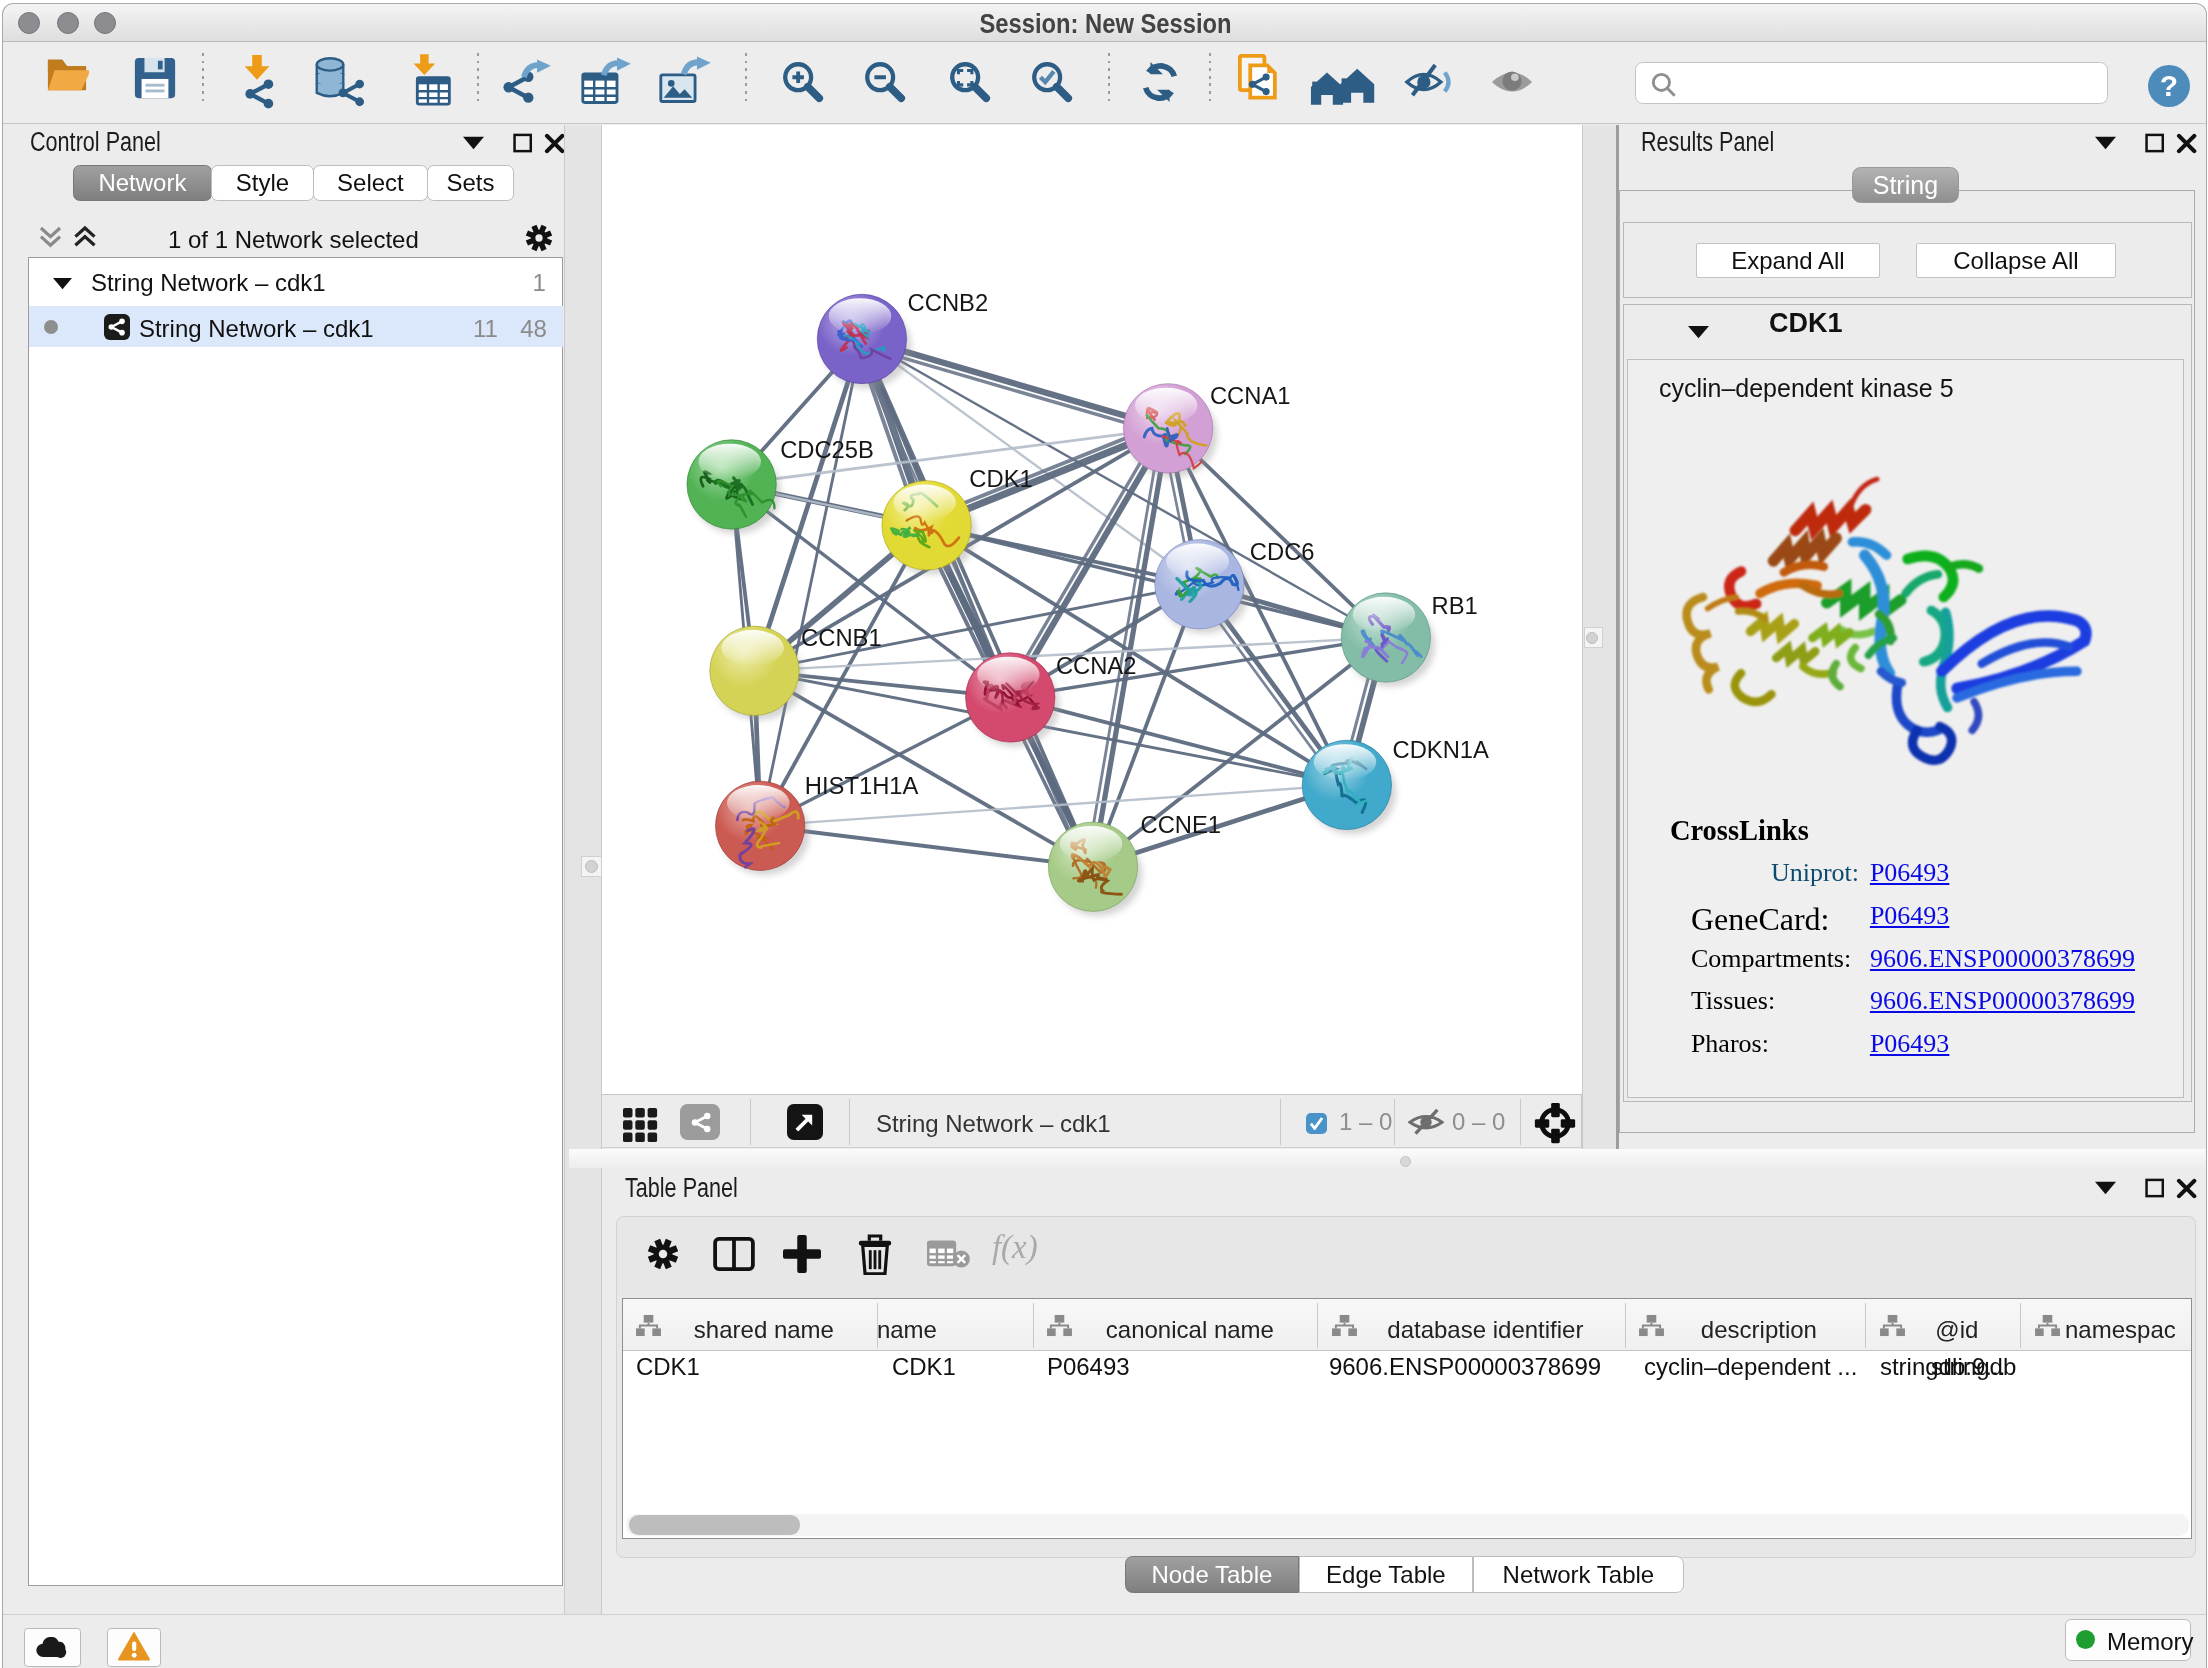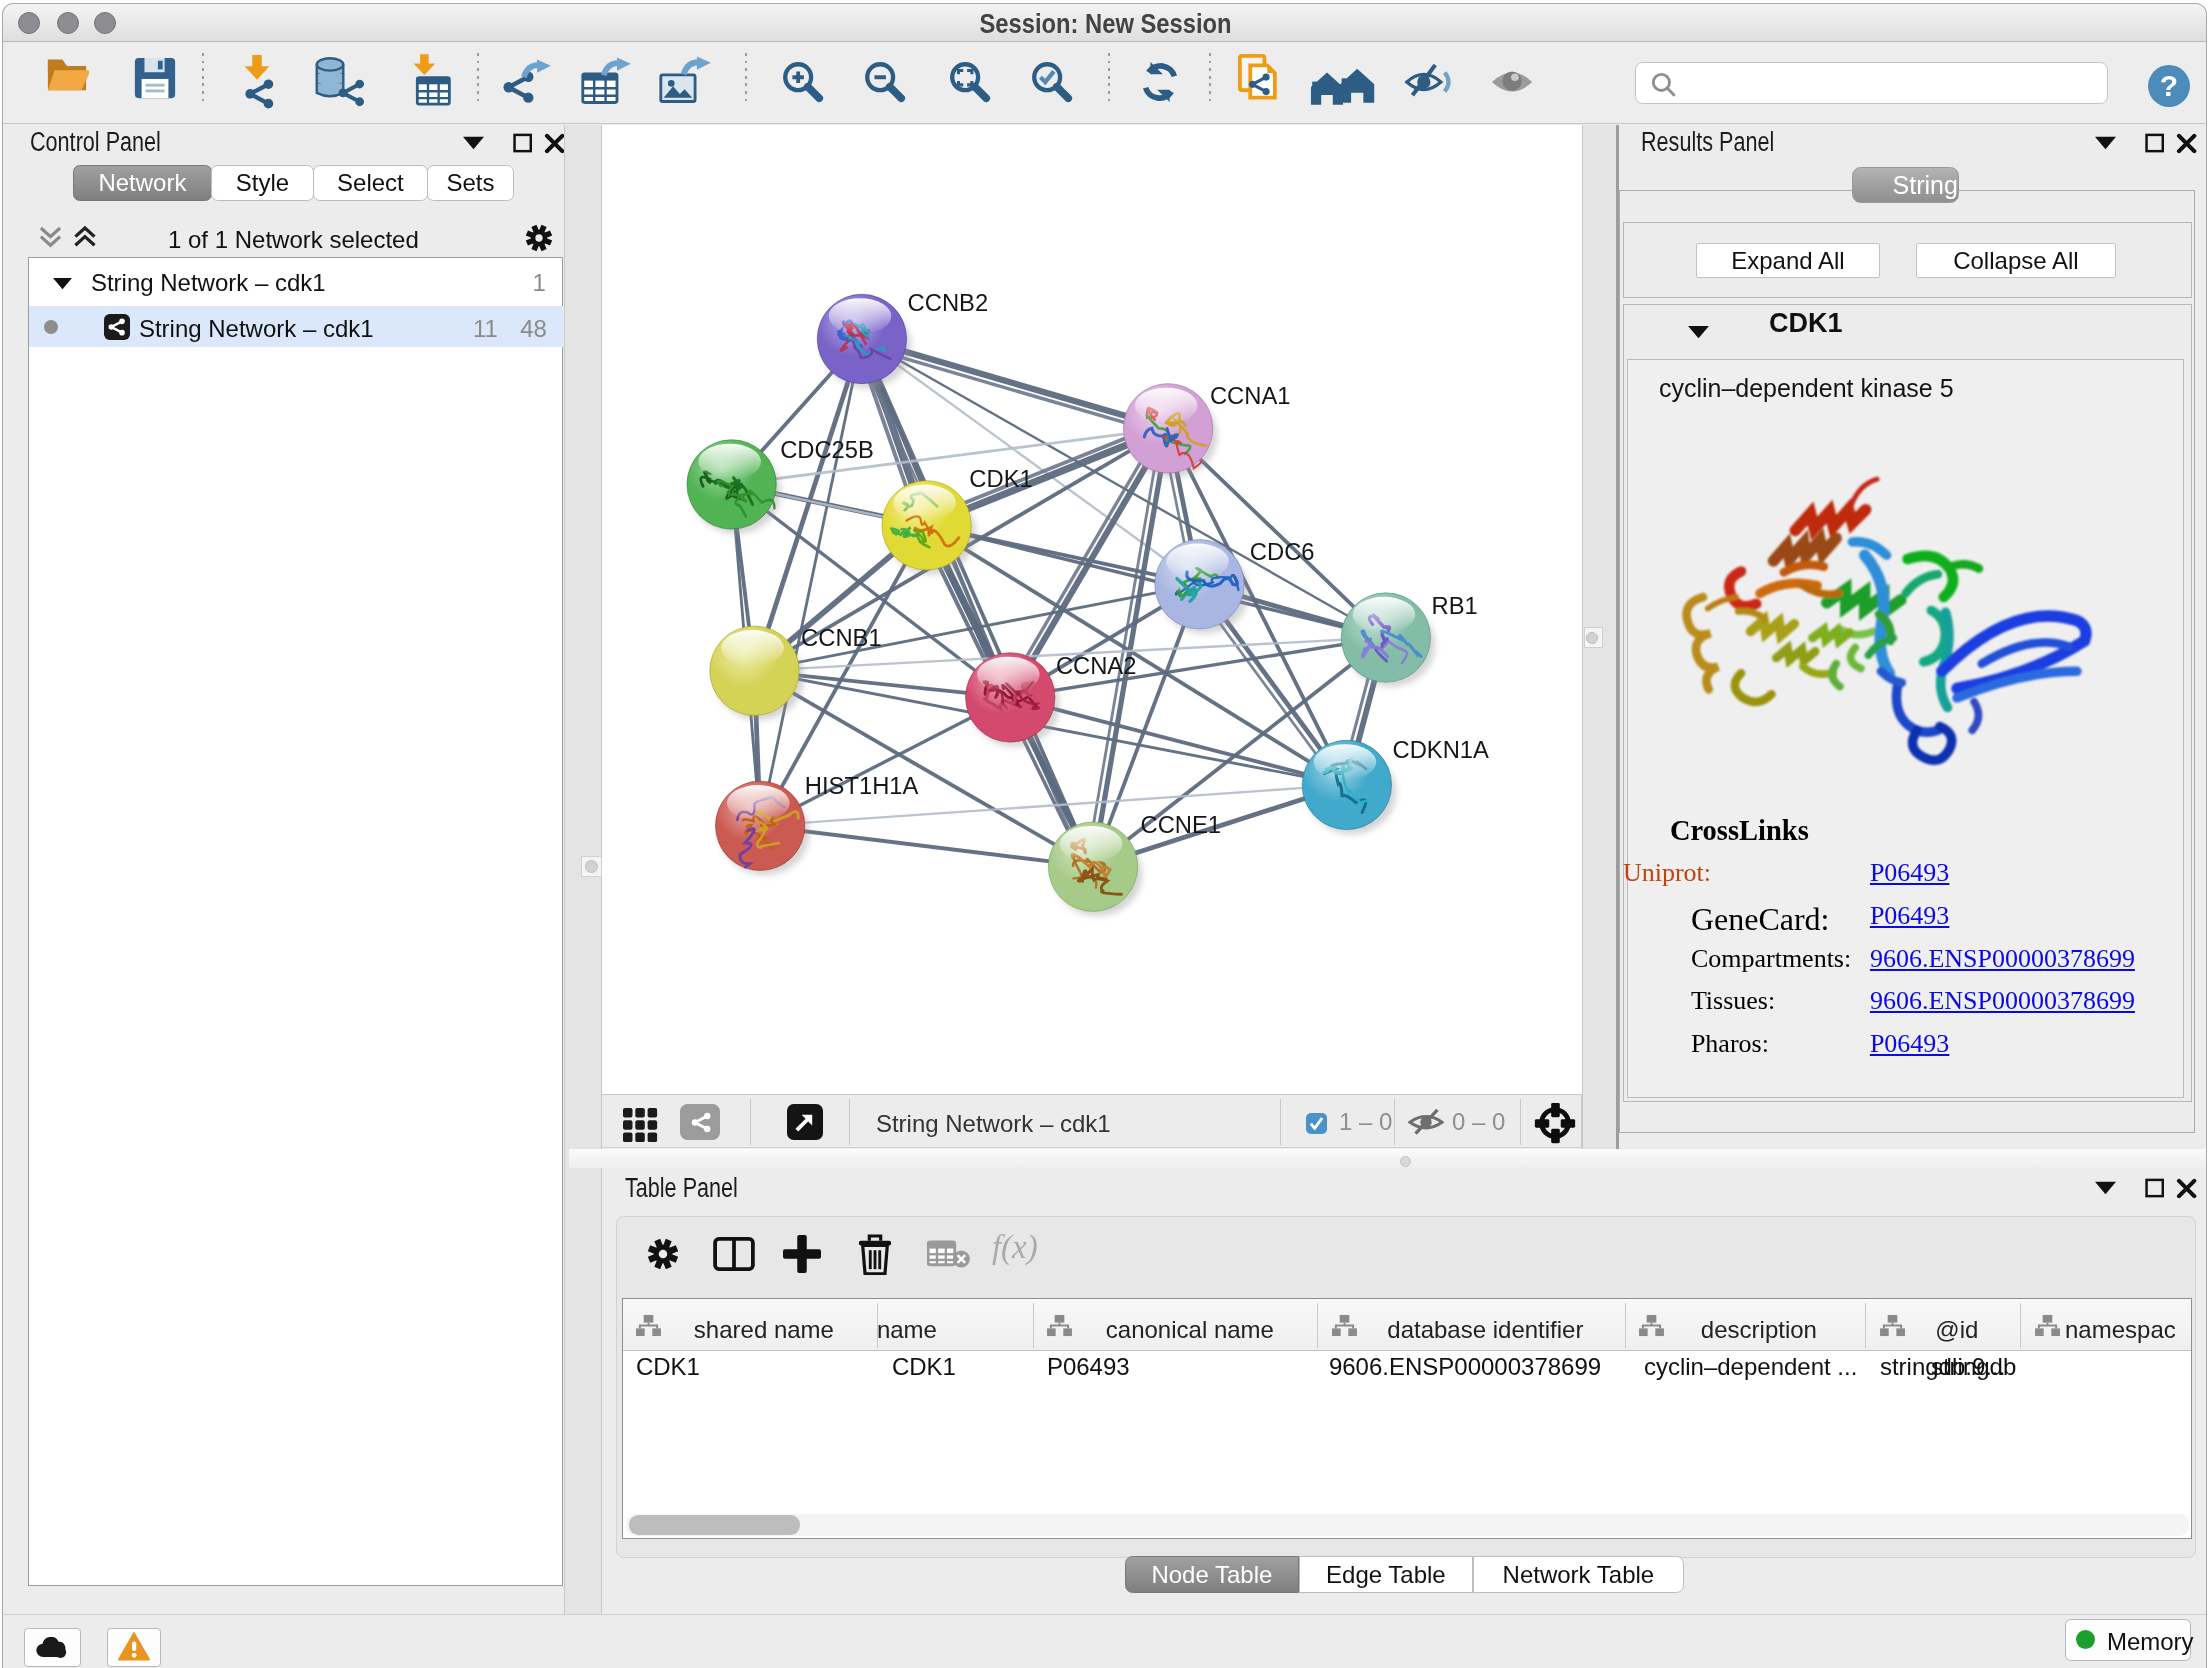--- a/index.html
+++ b/index.html
@@ -535,7 +535,7 @@
       <path d="M88 3 L104 19 M104 3 L88 19" stroke="#111" stroke-width="4.4" stroke-linecap="round"></path>
     </svg>
     <div class="abs" style="left:1616px;top:186px;width:576px;height:943px;border:1.9px solid #ababab;"></div>
-    <div class="abs" style="left:1849px;top:163px;width:107px;height:36px;border-radius:8.6px;background:linear-gradient(180deg,#b3b3b3,#8f8f8f);border:1px solid #999;color:#fff;font-size:25px;text-align:right;line-height:34px;">String</div>
+    <div class="abs" style="left:1849px;top:163px;width:107px;height:36px;border-radius:8.6px;background:linear-gradient(180deg,#b3b3b3,#8f8f8f);border:1px solid #999;color:#fff;font-size:25px;text-align:center;line-height:34px;">String</div>
     <div class="abs" style="left:1620px;top:218px;width:569px;height:76px;border:1px solid #b8b8b8;"></div>
     <div class="gbtn" style="left:1693px;top:239px;width:184px;height:35px;line-height:33px;">Expand All</div>
     <div class="gbtn" style="left:1913px;top:239px;width:200px;height:35px;line-height:33px;">Collapse All</div>

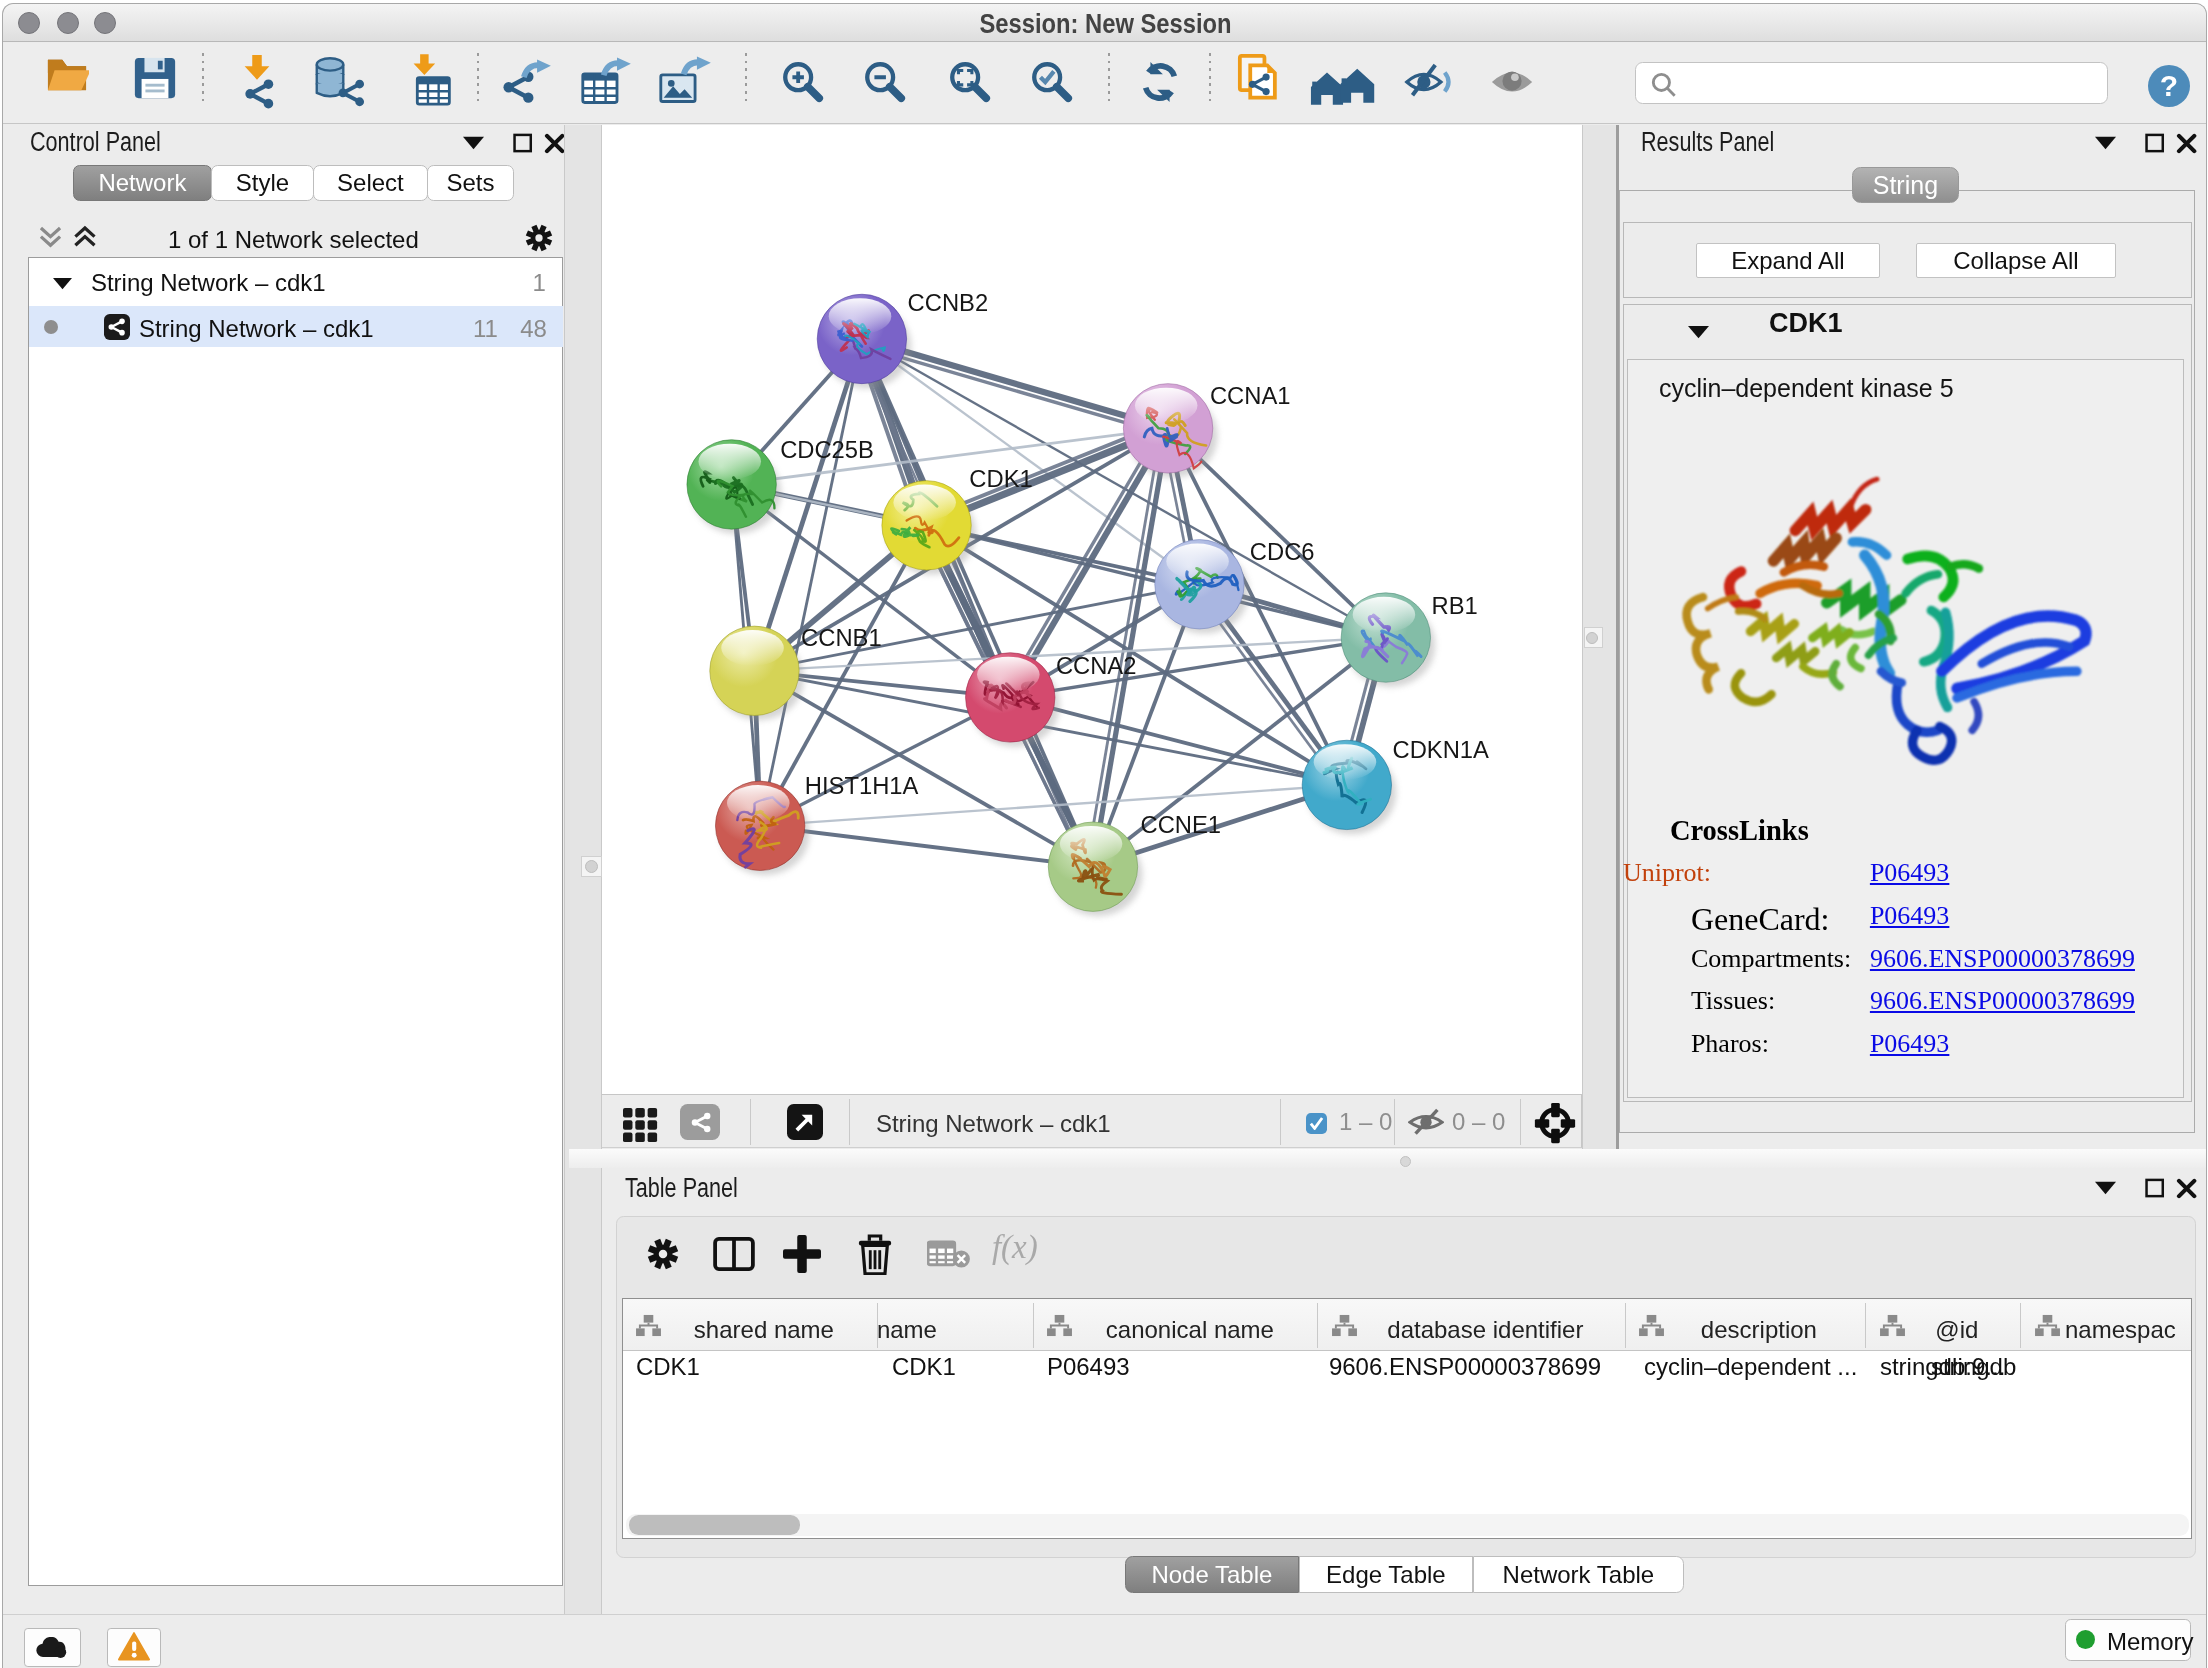--- a/index.html
+++ b/index.html
@@ -591,7 +591,7 @@
       </defs>
     </svg>
     <div class="abs" style="left:1667px;top:811px;font-size:28.5px;font-weight:bold;font-family:'Liberation Serif',serif;color:#000;">CrossLinks</div>
-    <div class="abs" style="left:1620px;top:854px;font-size:26px;font-family:'Liberation Serif',serif;color:#c2410c;">Uniprot:</div>
+    <div class="abs" style="left:1768px;top:854px;font-size:26px;font-family:'Liberation Serif',serif;color:#0c4a6e;">Uniprot:</div>
     <div class="abs" style="left:1867px;top:854px;font-size:26px;font-family:'Liberation Serif',serif;"><a class="lnk" href="#">P06493</a></div>
     <div class="abs" style="left:1688px;top:897px;font-size:32px;font-family:'Liberation Serif',serif;color:#000;">GeneCard:</div>
     <div class="abs" style="left:1867px;top:897px;font-size:26px;font-family:'Liberation Serif',serif;"><a class="lnk" href="#">P06493</a></div>

